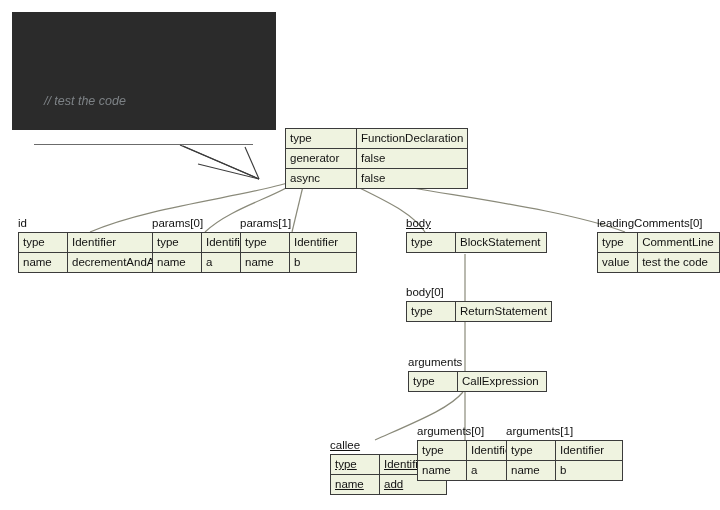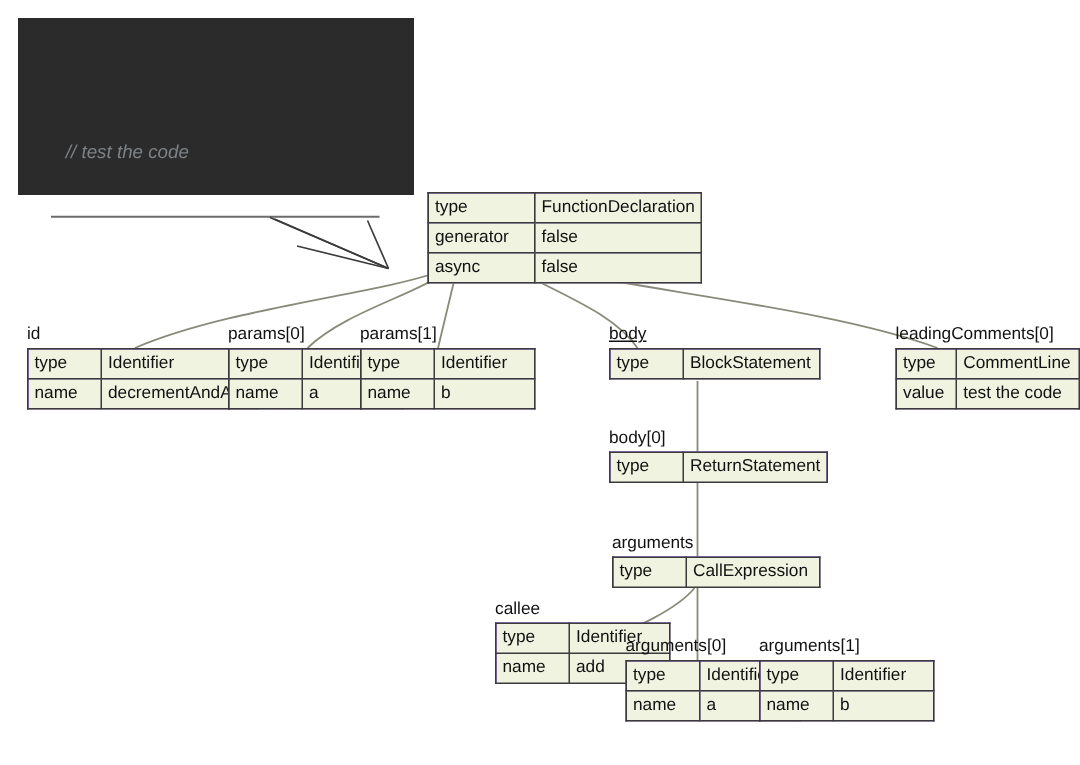--- a/index.html
+++ b/index.html
@@ -55,7 +55,7 @@
   }
   table.node-table {
     border-collapse: collapse;
-    background: #6d28d9;
+    background: #3b82f6;
     font-size: 11.5px;
     table-layout: fixed;
   }

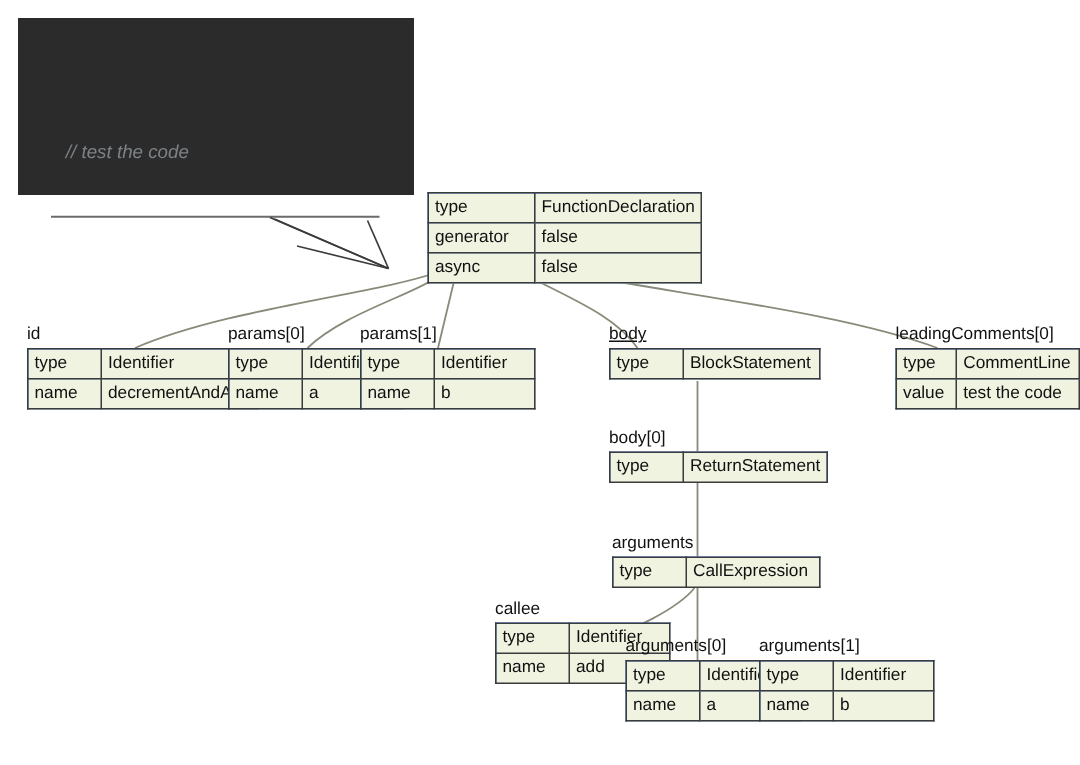--- a/index.html
+++ b/index.html
@@ -229,7 +229,7 @@
     </table>
 </div>
 
-<div class="node" style="left:330px; top:400px;">
+<div class="node" style="left:330px; top:439px;text-decoration:underline;">
   <div class="node-label">callee</div>
   <table class="node-table">
     <tbody>

